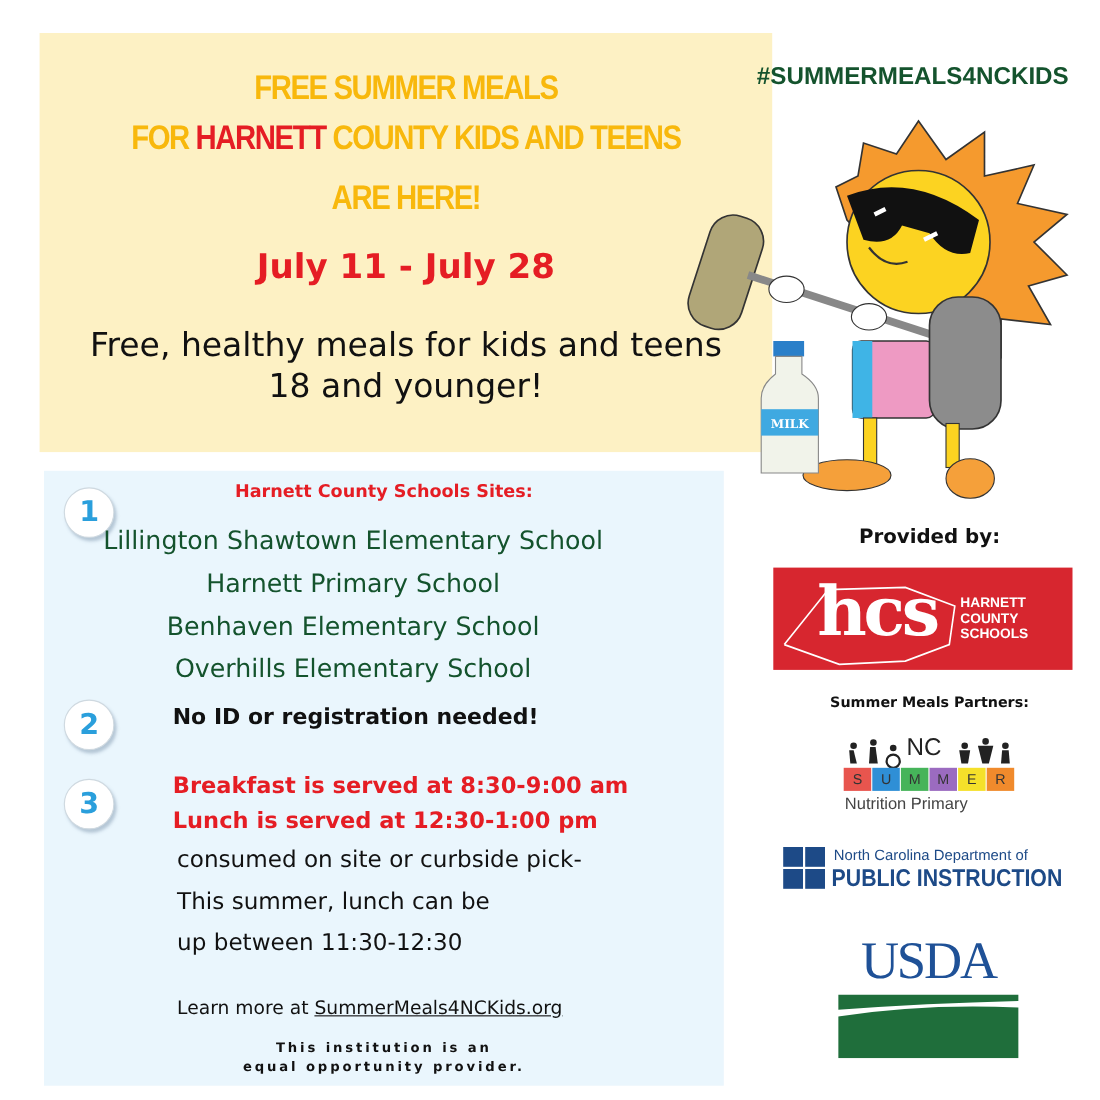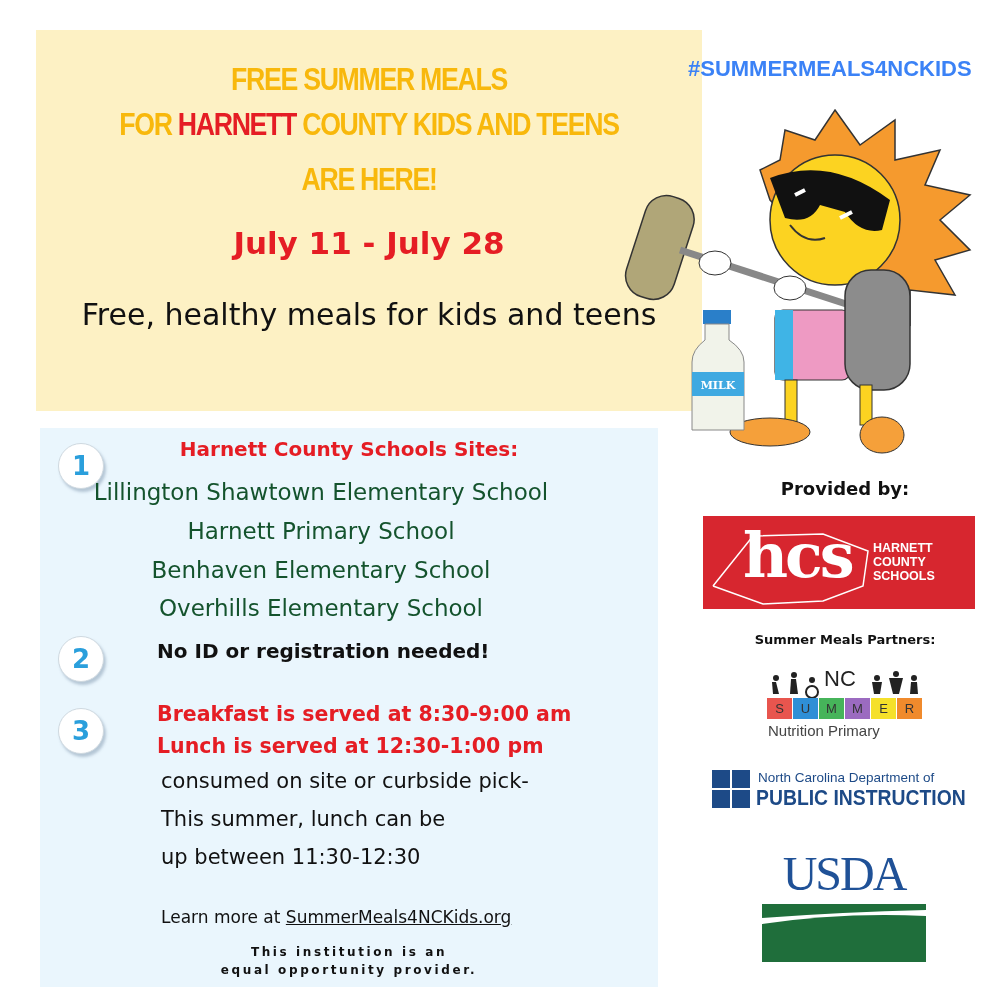--- a/index.html
+++ b/index.html
@@ -9,7 +9,7 @@
   .headline .red { color:#e51d24; }
   .dates { position:absolute; left:36px; top:225px; width:666px; text-align:center; color:#e51d24; font-weight:bold; font-size:31px; font-family:"DejaVu Sans", sans-serif; }
   .sub { position:absolute; left:36px; top:296px; width:666px; text-align:center; color:#111; font-size:30px; line-height:37px; }
-  .hashtag { position:absolute; left:688px; top:56px; color:#3b82f6; font-family:"Liberation Sans", sans-serif; font-weight:bold; font-size:22px; letter-spacing:0px; }
+  .hashtag { position:absolute; left:688px; top:56px; color:#14532d; font-family:"Liberation Sans", sans-serif; font-weight:bold; font-size:22px; letter-spacing:0px; }
   .blue-panel { position:absolute; left:40px; top:428px; width:618px; height:559px; background:#eaf6fd; }
   .num-circle { position:absolute; left:58px; width:44px; height:44px; border-radius:50%; background:#fff; border:1px solid #cfd9e0; box-shadow:2px 3px 3px rgba(80,110,140,0.35); color:#2a9fdc; font-size:26px; font-weight:bold; text-align:center; line-height:44px; }
   .section-title { position:absolute; left:40px; width:618px; text-align:center; color:#e51d24; font-weight:bold; font-size:20px; }

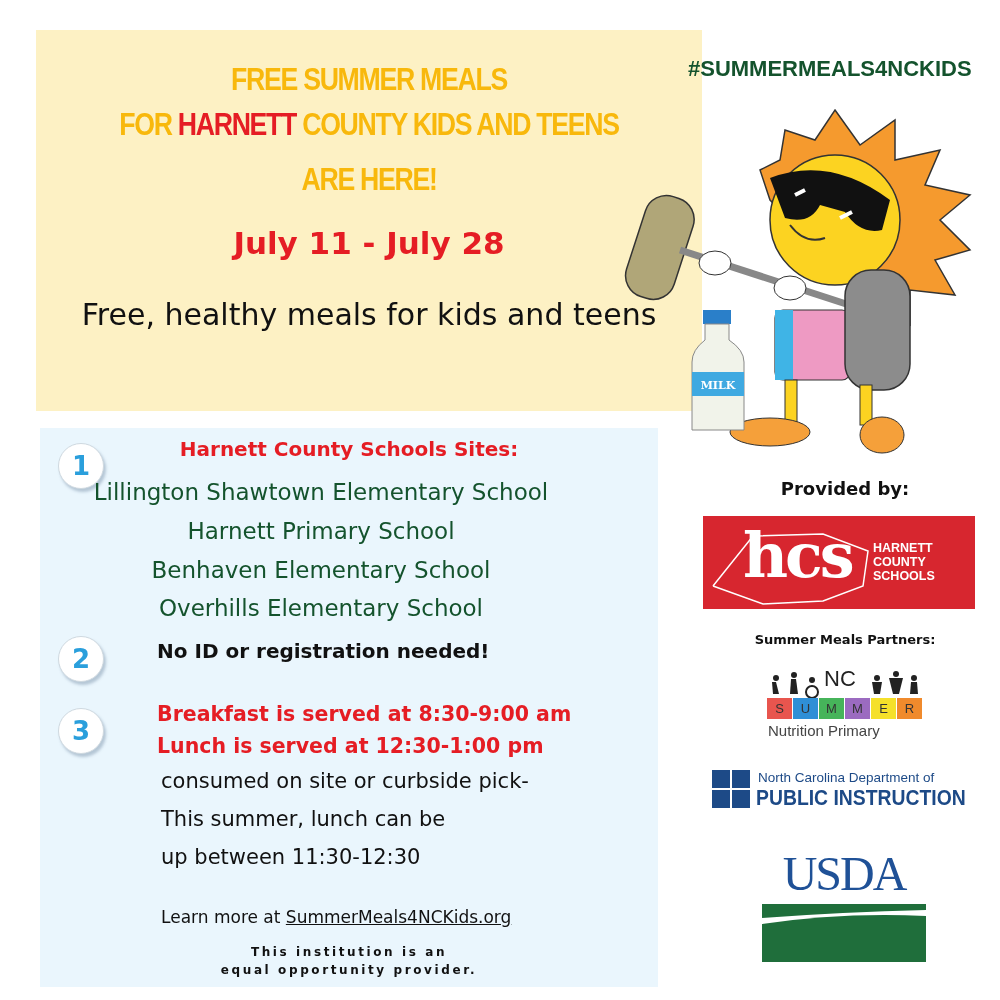--- a/index.html
+++ b/index.html
@@ -52,6 +52,7 @@
 
 <div class="sub">
   <div>Free, healthy meals for kids and teens</div>
+  <div>18 and younger!</div>
 </div>
 
 <div class="hashtag">#SUMMERMEALS4NCKIDS</div>

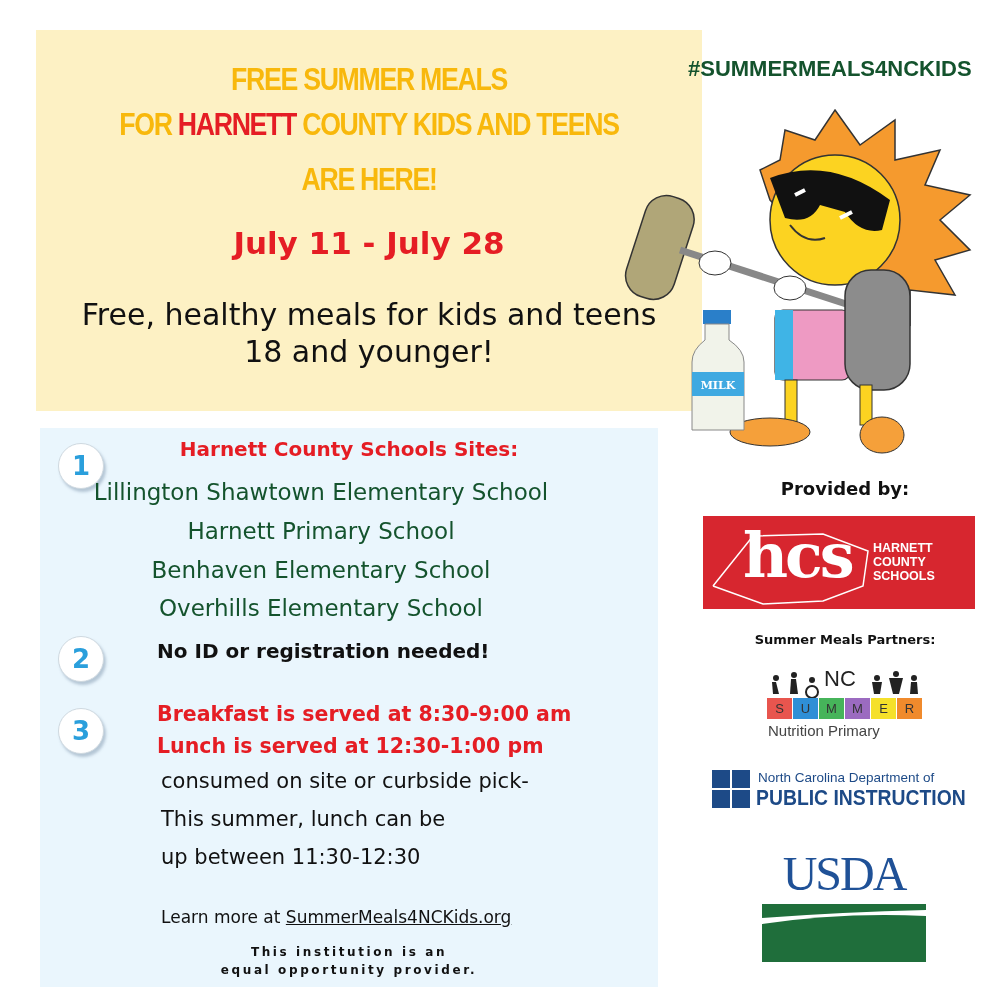--- a/index.html
+++ b/index.html
@@ -12,7 +12,7 @@
   .hashtag { position:absolute; left:688px; top:56px; color:#14532d; font-family:"Liberation Sans", sans-serif; font-weight:bold; font-size:22px; letter-spacing:0px; }
   .blue-panel { position:absolute; left:40px; top:428px; width:618px; height:559px; background:#eaf6fd; }
   .num-circle { position:absolute; left:58px; width:44px; height:44px; border-radius:50%; background:#fff; border:1px solid #cfd9e0; box-shadow:2px 3px 3px rgba(80,110,140,0.35); color:#2a9fdc; font-size:26px; font-weight:bold; text-align:center; line-height:44px; }
-  .section-title { position:absolute; left:40px; width:618px; text-align:center; color:#e51d24; font-weight:bold; font-size:20px; }
+  .section-title { position:absolute; left:40px; width:618px; text-align:center; color:#e51d24; font-weight:bold; font-size:16px; }
   .site { position:absolute; left:40px; width:562px; text-align:center; color:#14532d; font-size:23px; }
   .bold-black { position:absolute; left:157px; color:#111; font-weight:bold; font-size:20px; }
   .red-bold { position:absolute; left:157px; color:#e51d24; font-weight:bold; font-size:20.5px; }

